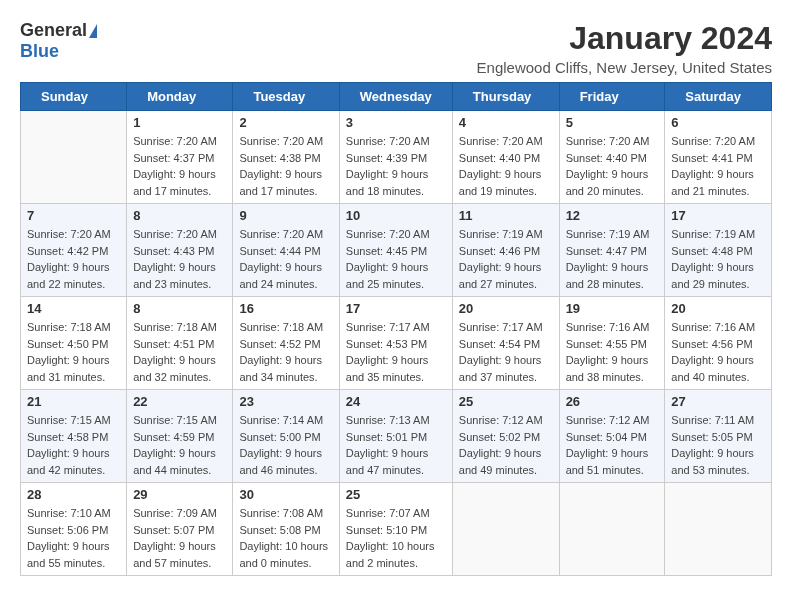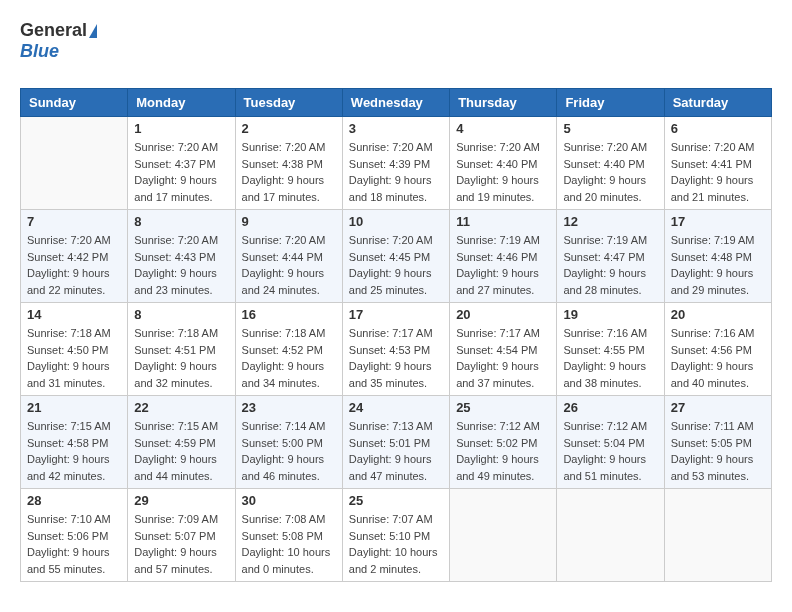--- a/index.html
+++ b/index.html
@@ -14,7 +14,7 @@
       display: flex;
       justify-content: space-between;
       align-items: flex-start;
-      margin-bottom: 26px;
+      margin-bottom: 6px;
     }
     .logo {
       display: flex;

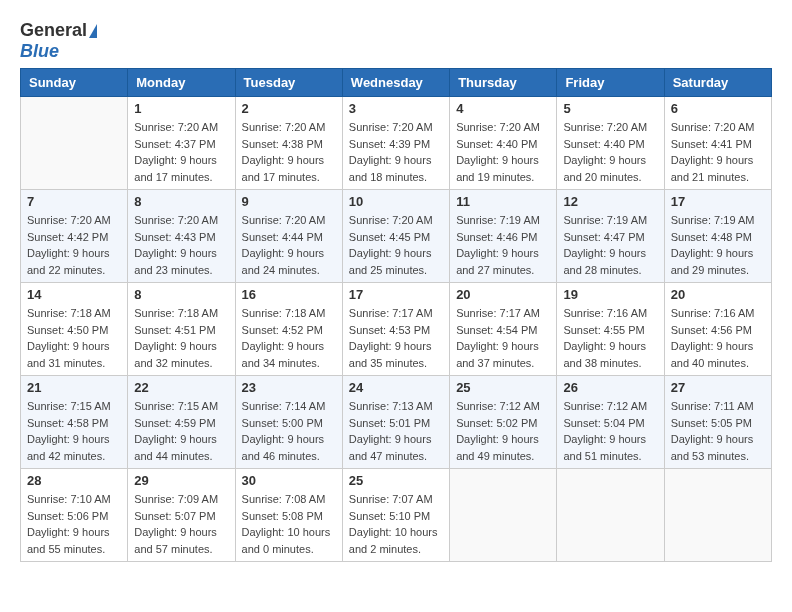--- a/index.html
+++ b/index.html
@@ -30,7 +30,6 @@
       font-size: 18px;
       font-weight: bold;
       color: #2a6db5;
-      font-style: italic;
     }
     .logo-icon {
       display: inline-block;

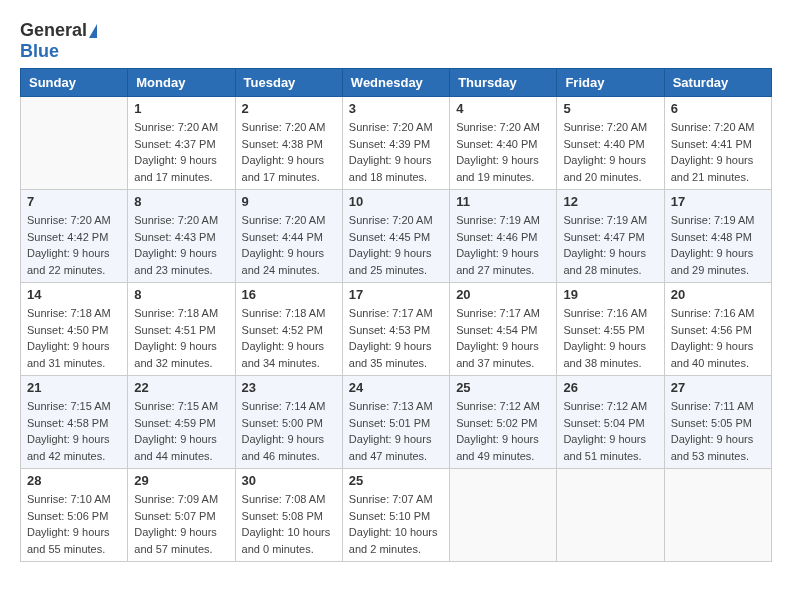--- a/index.html
+++ b/index.html
@@ -109,6 +109,10 @@
       <span class="logo-icon"></span>
     </div>
     <span class="logo-blue">Blue</span>
+  </div>
+  <div class="title-area">
+    <div class="calendar-title">January 2024</div>
+    <div class="calendar-subtitle">Englewood Cliffs, New Jersey, United States</div>
   </div>
 </div>
 

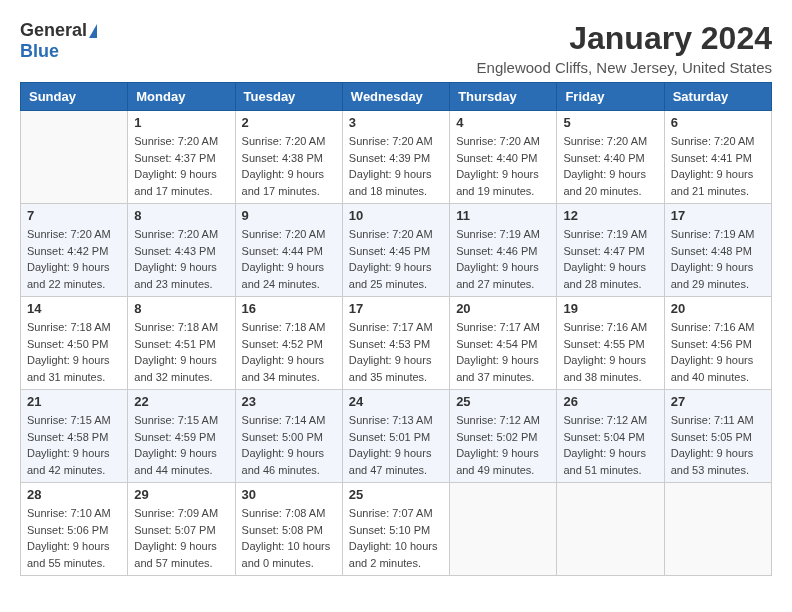--- a/index.html
+++ b/index.html
@@ -62,7 +62,7 @@
       background-color: #2a6db5;
       color: #fff;
       text-align: left;
-      padding: 6px 8px;
+      padding: 6px 20px;
       font-size: 13px;
       font-weight: bold;
       border: 1px solid #1a5a9a;

